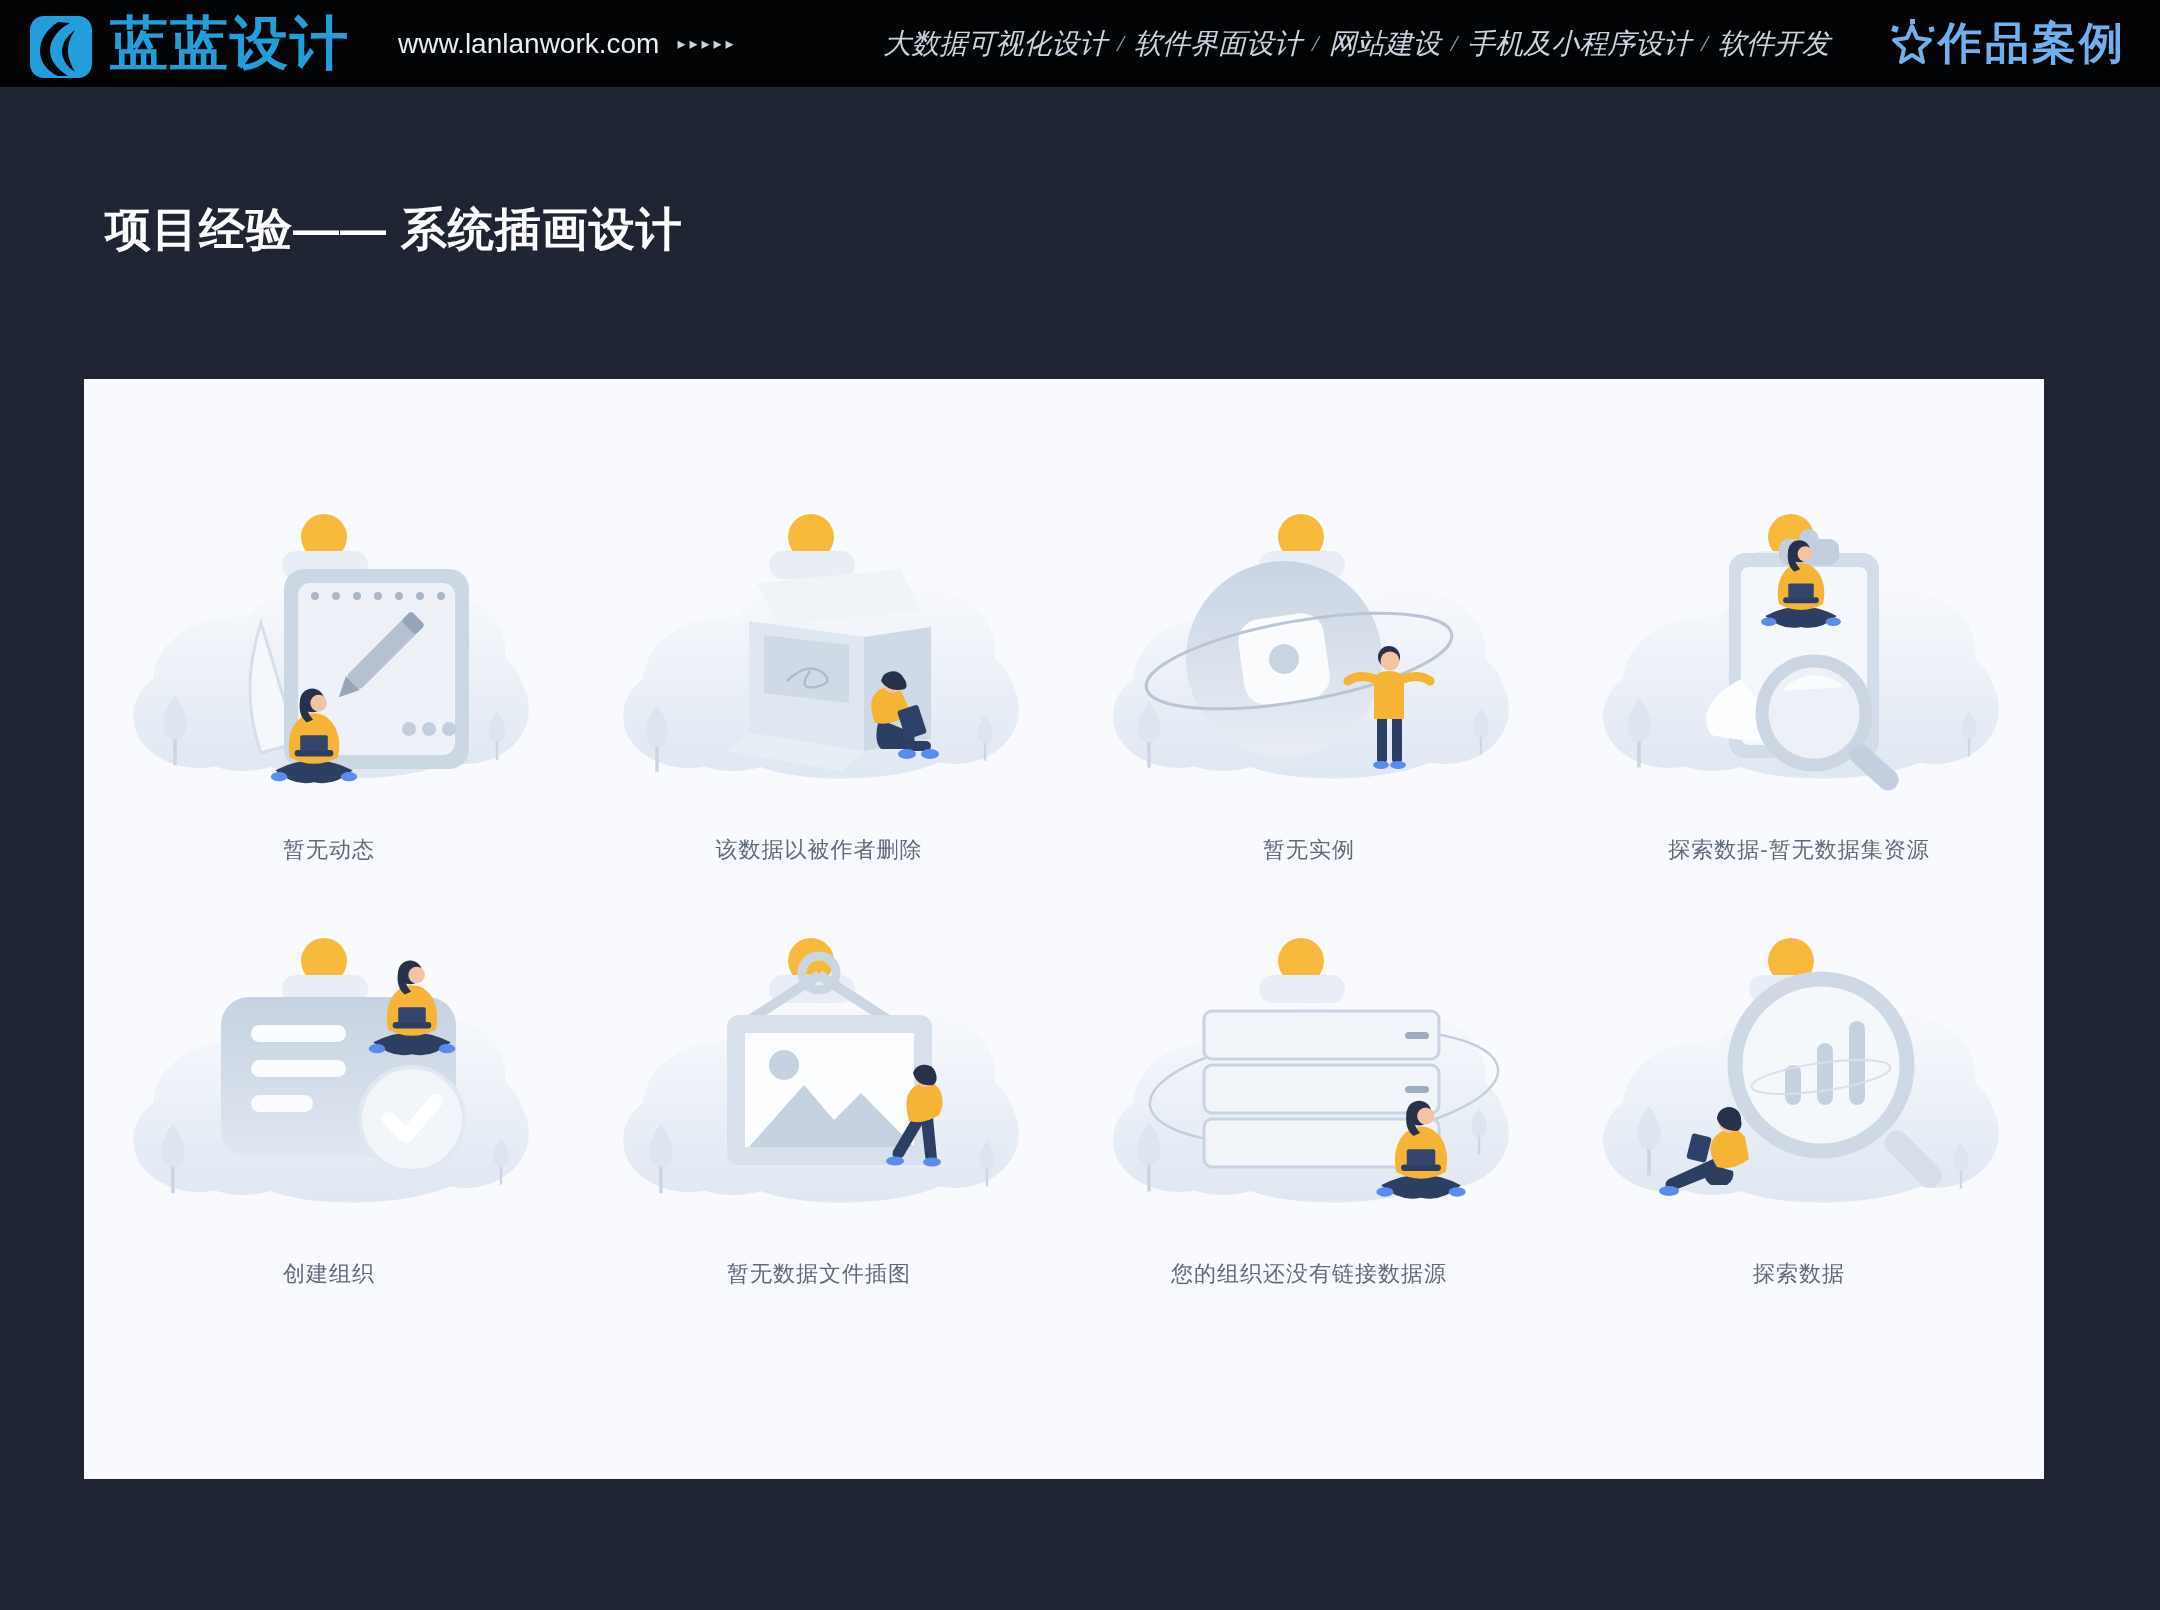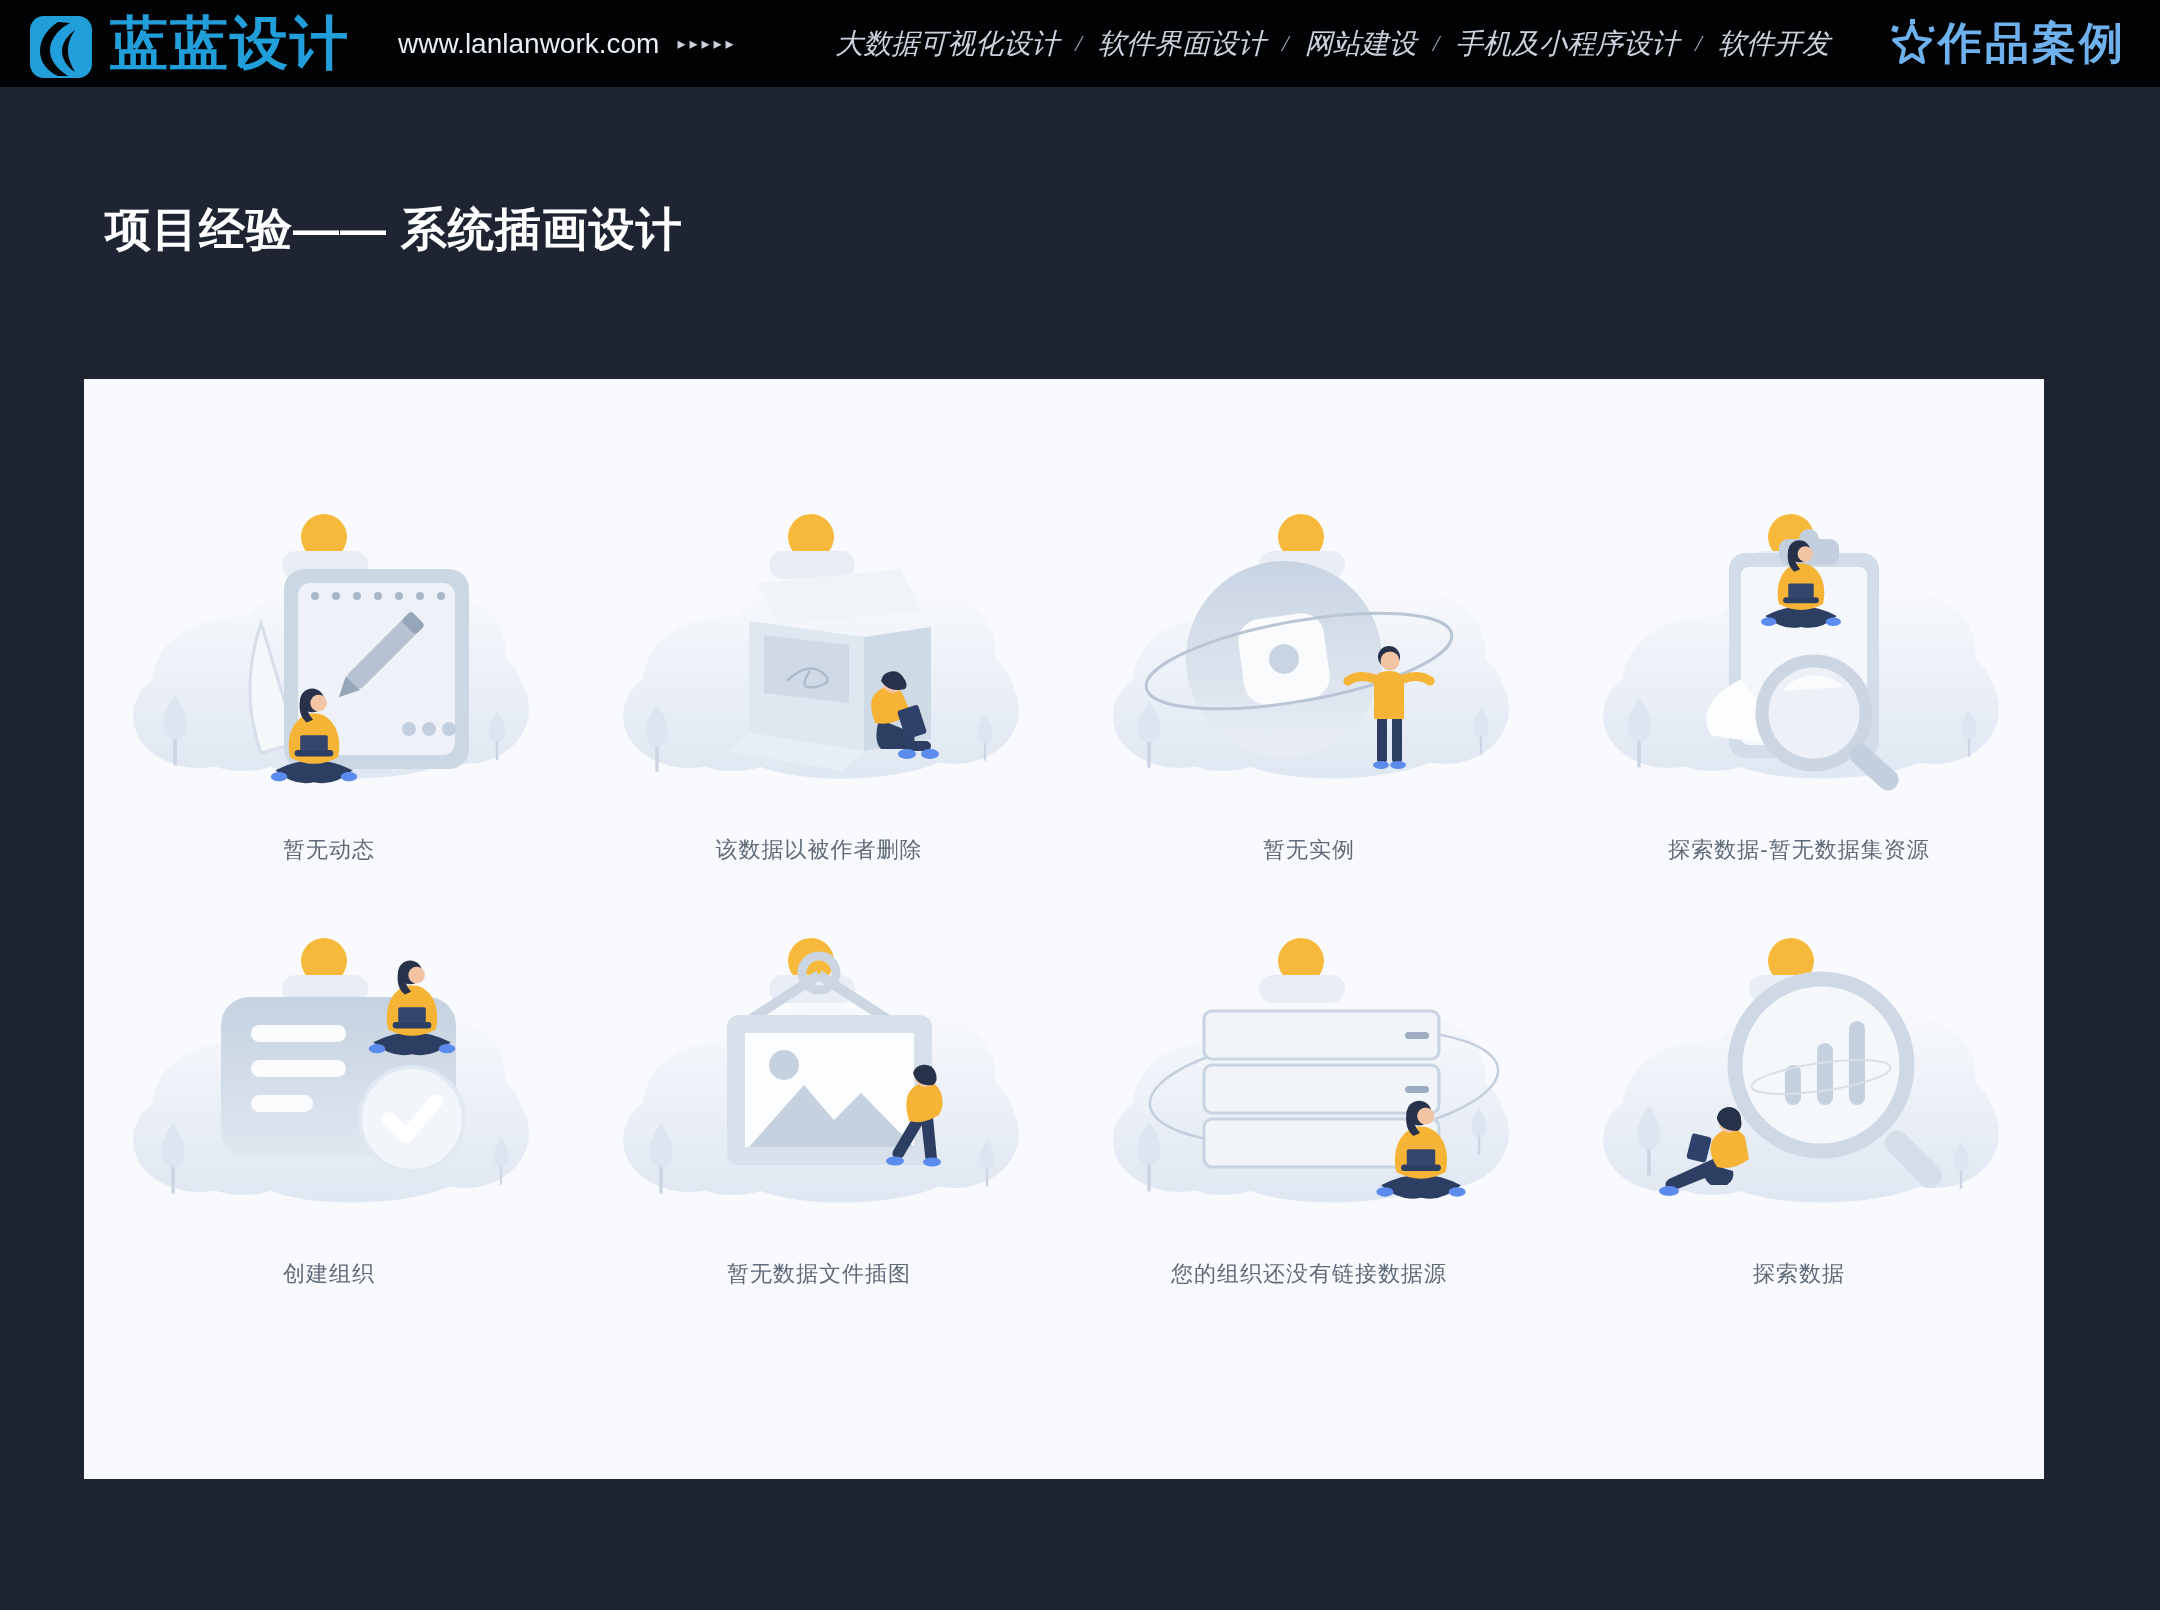--- a/index.html
+++ b/index.html
@@ -23,7 +23,7 @@
   .site-arrows{color:#cdd3dd;font-size:16px;letter-spacing:4px;}
   .site-contact{color:#dfe4ea;font-size:24px;margin-top:4px;display:flex;gap:34px;}
   .nav{
-    margin-left:auto;display:flex;align-items:center;gap:14px;
+    margin-left:auto;display:flex;align-items:center;gap:8px;
     font-style:italic;font-family:"Liberation Serif","DejaVu Serif",serif;
     font-size:28px;color:#ccd2dd;white-space:nowrap;
   }

